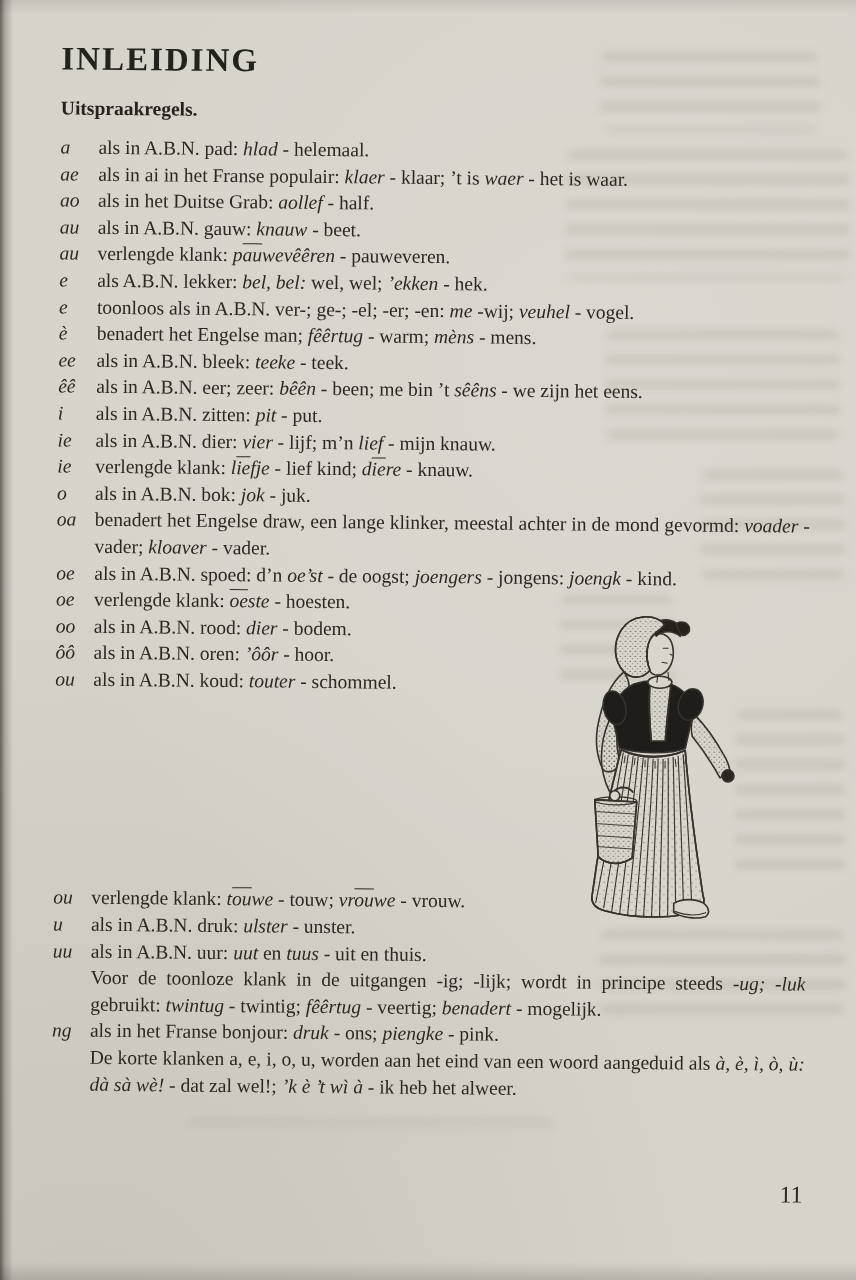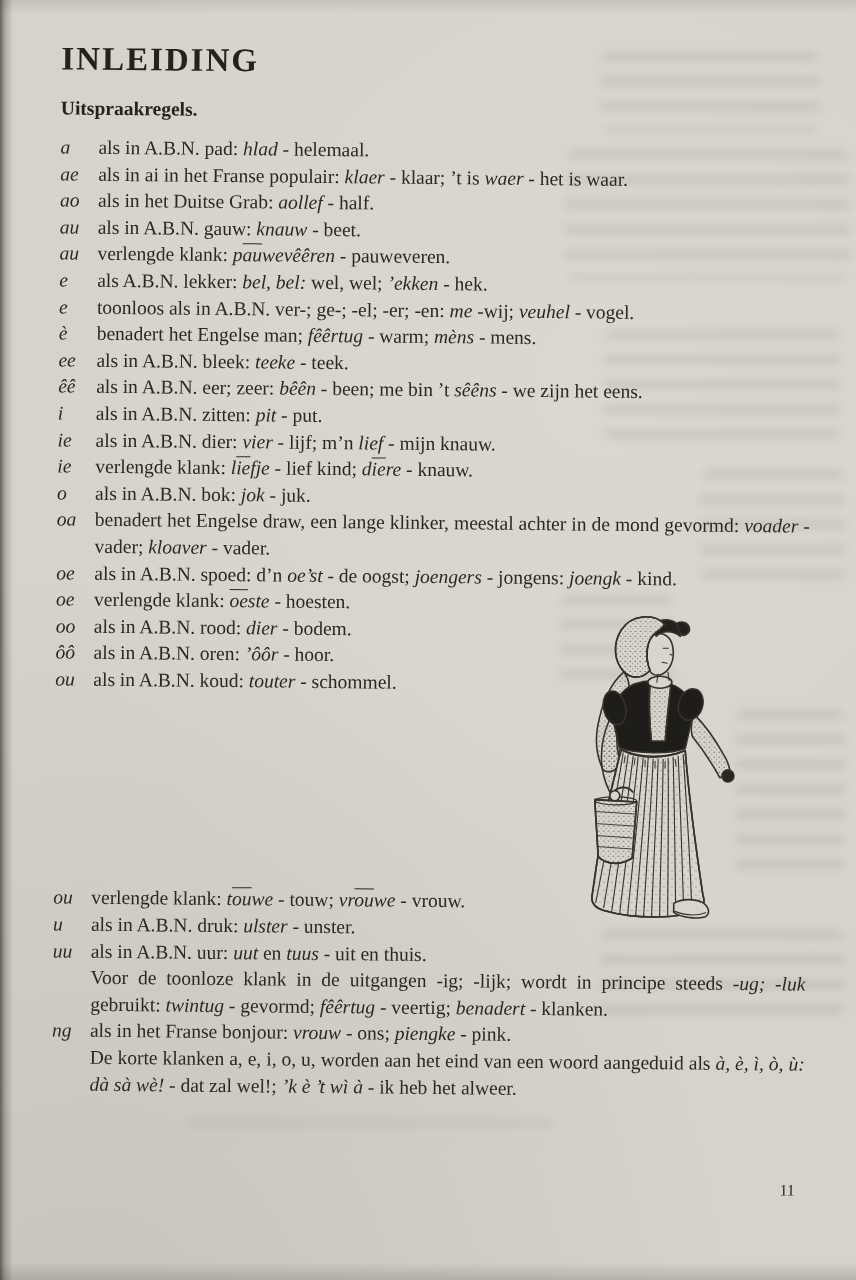--- a/index.html
+++ b/index.html
@@ -167,7 +167,7 @@
         </div>
         <div class="row just">
           <span class="lbl"></span>
-          <span class="txt"><span>Voor de toonloze klank in de uitgangen -ig; -lijk; wordt in principe steeds </span><span class="it">-ug; -luk</span><span> gebruikt: </span><span class="it">twintug</span><span> - gevormd; </span><span class="it">fêêrtug</span><span> - veertig; </span><span class="it">benadert</span><span> - klanken.</span></span>
+          <span class="txt"><span>Voor de toonloze klank in de uitgangen -ig; -lijk; wordt in principe steeds </span><span class="it">-ug; -luk</span><span> gebruikt: </span><span class="it">twintug</span><span> - twintig; </span><span class="it">fêêrtug</span><span> - veertig; </span><span class="it">benadert</span><span> - klanken.</span></span>
         </div>
         <div class="row">
           <span class="lbl">ng</span>

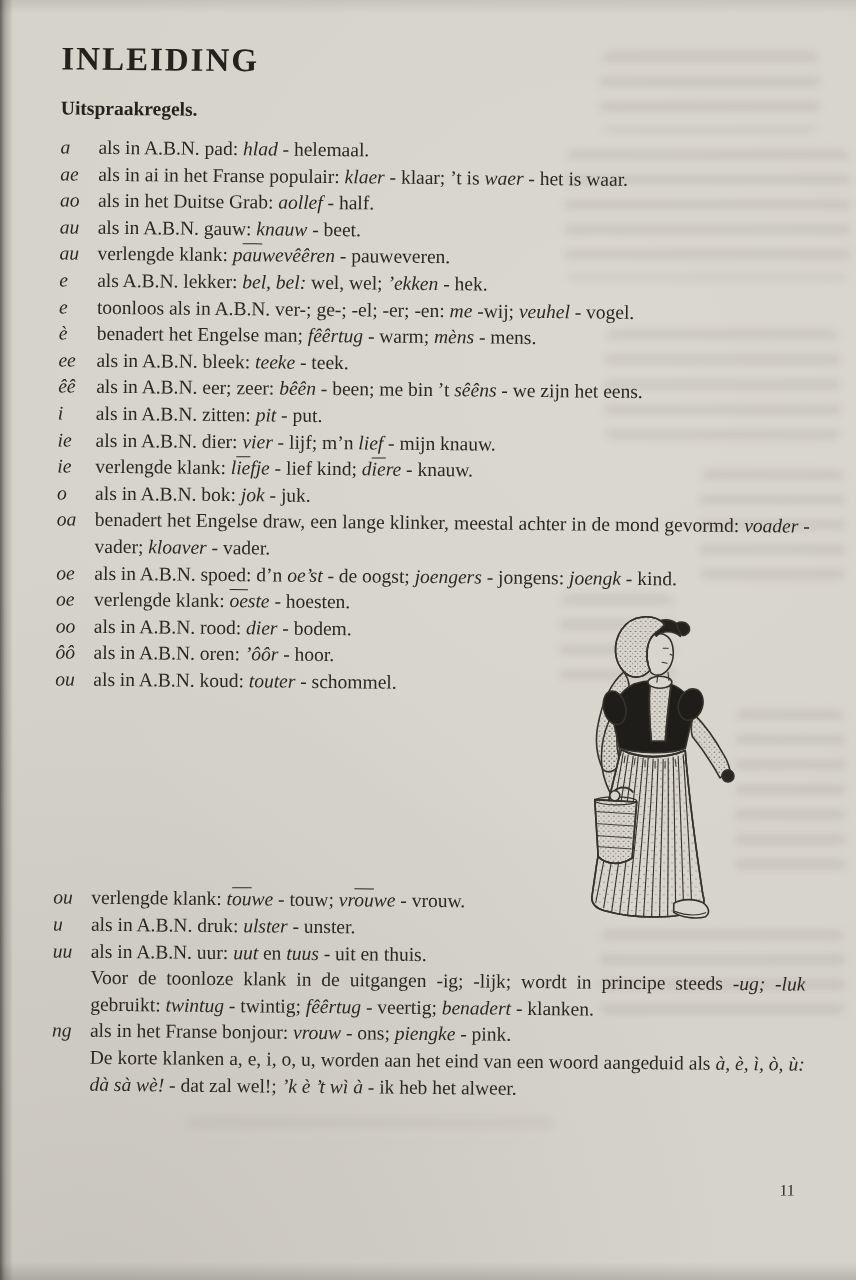--- a/index.html
+++ b/index.html
@@ -167,7 +167,7 @@
         </div>
         <div class="row just">
           <span class="lbl"></span>
-          <span class="txt"><span>Voor de toonloze klank in de uitgangen -ig; -lijk; wordt in principe steeds </span><span class="it">-ug; -luk</span><span> gebruikt: </span><span class="it">twintug</span><span> - twintig; </span><span class="it">fêêrtug</span><span> - veertig; </span><span class="it">benadert</span><span> - klanken.</span></span>
+          <span class="txt"><span>Voor de toonloze klank in de uitgangen -ig; -lijk; wordt in principe steeds </span><span class="it">-ug; -luk</span><span> gebruikt: </span><span class="it">twintug</span><span> - twintig; </span><span class="it">fêêrtug</span><span> - veertig; </span><span class="it">benadert</span><span> - mogelijk.</span></span>
         </div>
         <div class="row">
           <span class="lbl">ng</span>

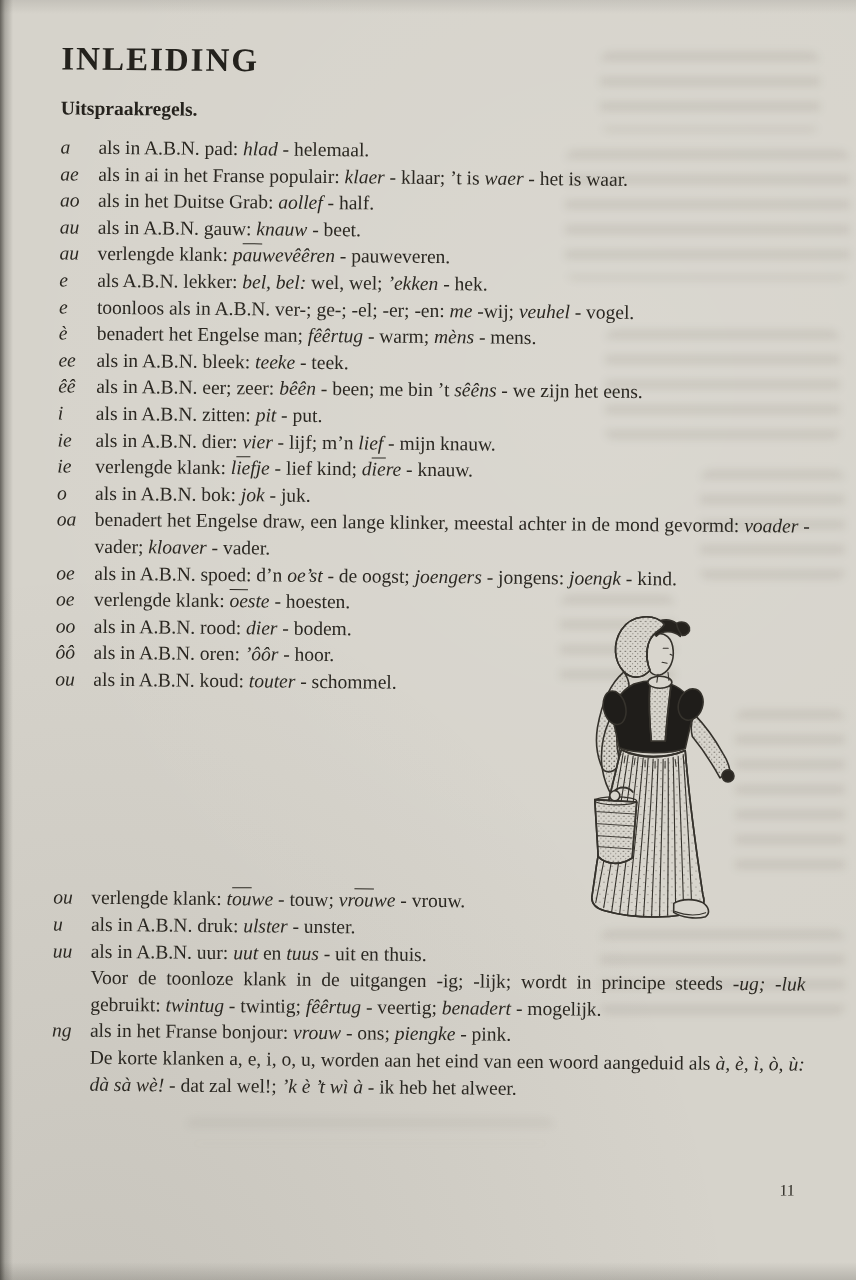--- a/index.html
+++ b/index.html
@@ -171,7 +171,7 @@
         </div>
         <div class="row">
           <span class="lbl">ng</span>
-          <span class="txt"><span>als in het Franse bonjour: </span><span class="it">vrouw</span><span> - ons; </span><span class="it">piengke</span><span> - pink.</span></span>
+          <span class="txt"><span>als in het Franse bonjour: </span><span class="it">druk</span><span> - ons; </span><span class="it">piengke</span><span> - pink.</span></span>
         </div>
         <div class="row just">
           <span class="lbl"></span>

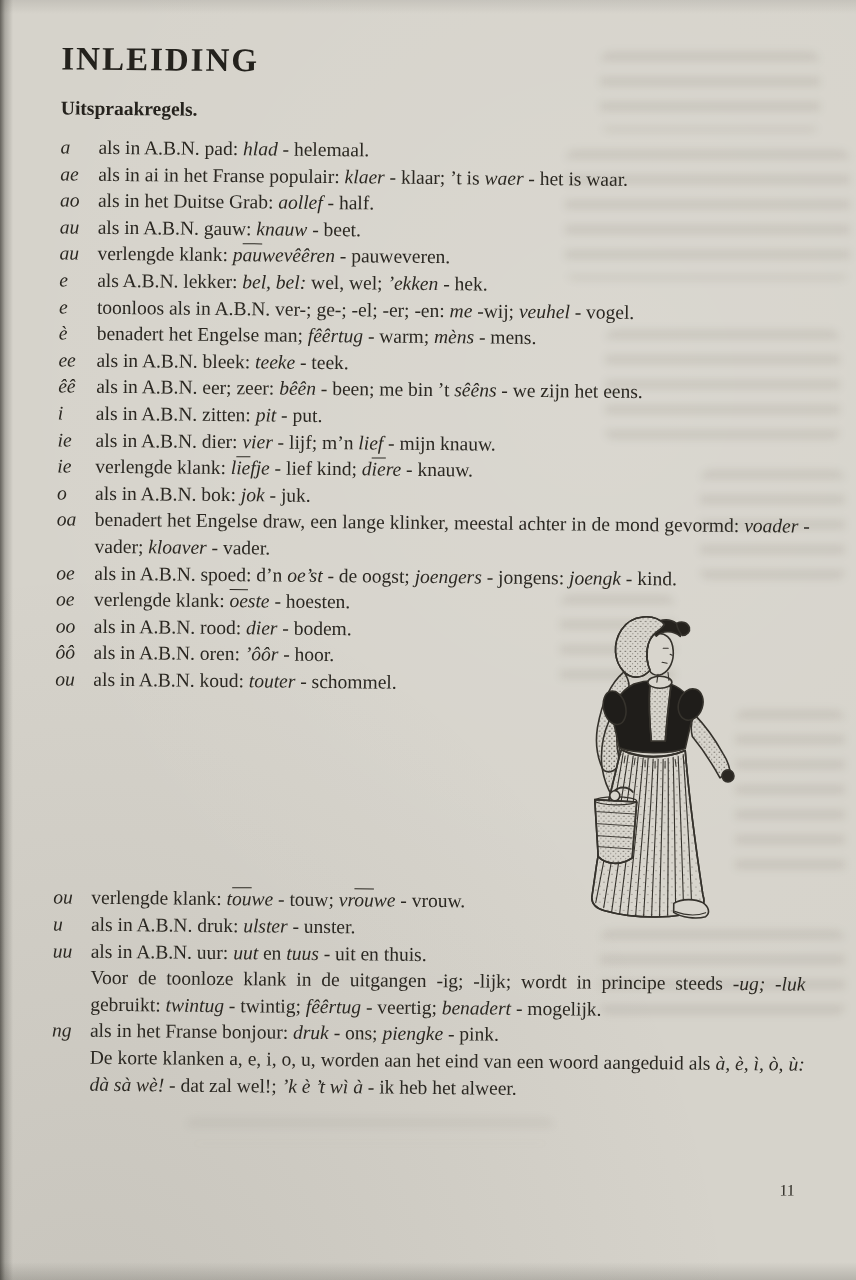--- a/index.html
+++ b/index.html
@@ -50,7 +50,7 @@
     position:absolute;left:563px;top:598px;width:210px;height:345px;
   }
   .pagenum{
-    position:absolute;left:786px;top:1178px;font-size:16px;color:#2b2822;
+    position:absolute;left:786px;top:1178px;font-size:24px;color:#2b2822;
   }
 </style>
 </head>

